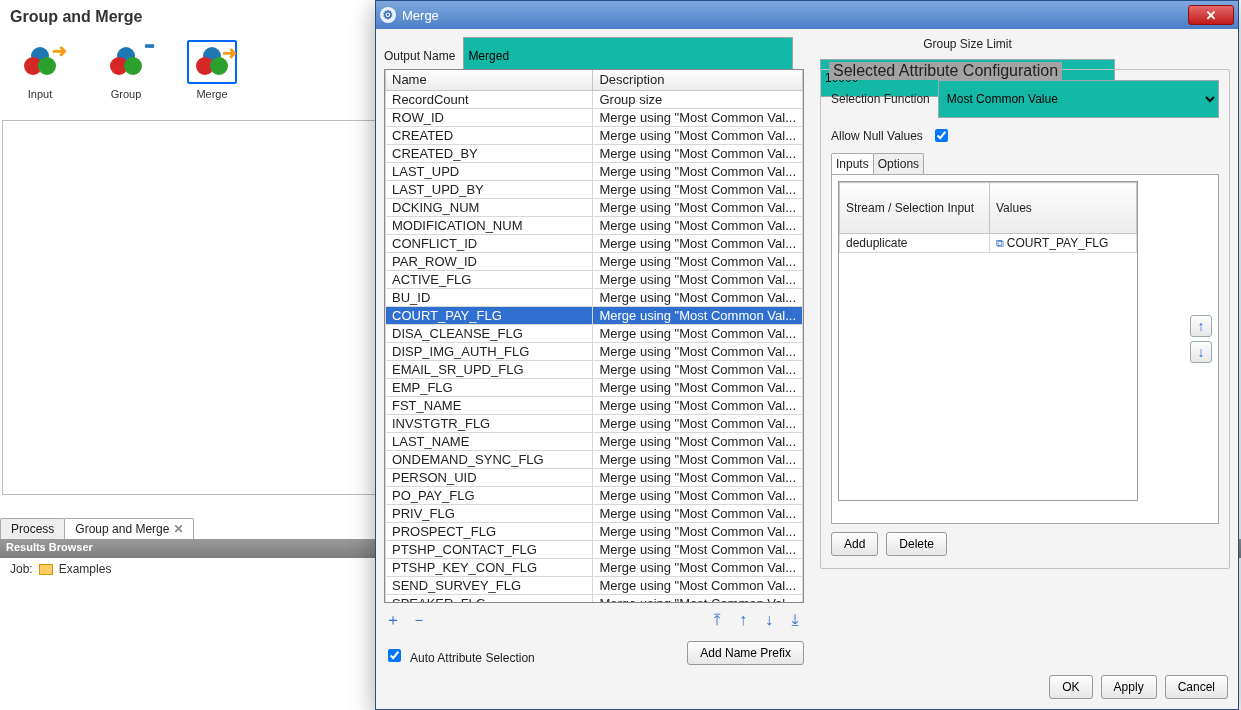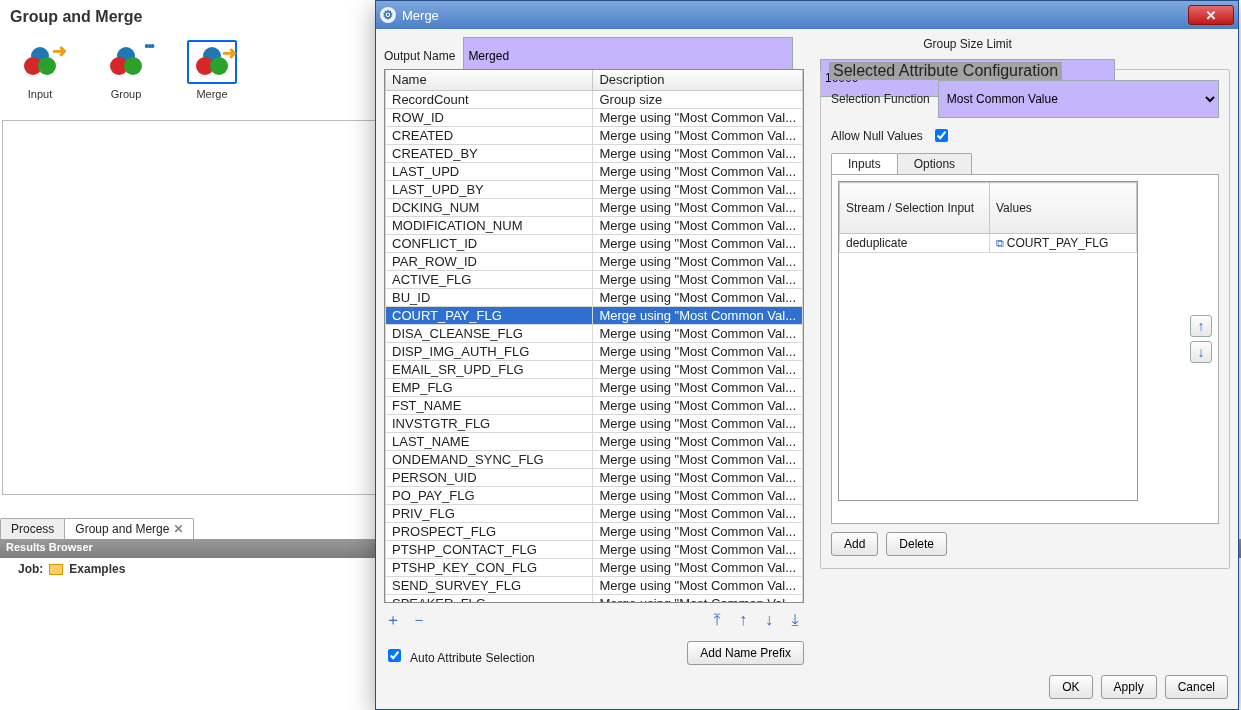--- a/index.html
+++ b/index.html
@@ -34,7 +34,7 @@
   .closebtn{margin-left:auto;width:46px;height:20px;border-radius:3px;background:linear-gradient(#e56a6a,#c11919);border:1px solid #8e0f0f;display:flex;align-items:center;justify-content:center;color:#fff;font-weight:bold;font-size:13px;}
   .dlg-body{position:absolute;left:8px;top:36px;right:8px;bottom:44px;}
   .lbl{font-size:12px;white-space:nowrap;}
-  input.txt, select.sel{height:38px;border:1px solid #9aa;background:#c4b5fd;font-size:12px;padding:1px 4px;}
+  input.txt, select.sel{height:38px;border:1px solid #9aa;background:#14b8a6;font-size:12px;padding:1px 4px;}
   .leftcol{position:absolute;left:0;top:32px;width:420px;bottom:0;display:flex;flex-direction:column;}
   .rightcol{position:absolute;left:436px;top:0;right:0;bottom:0;}
   .grid{flex:1;border:1px solid #8a8a8a;background:#fff;overflow:hidden;position:relative;}

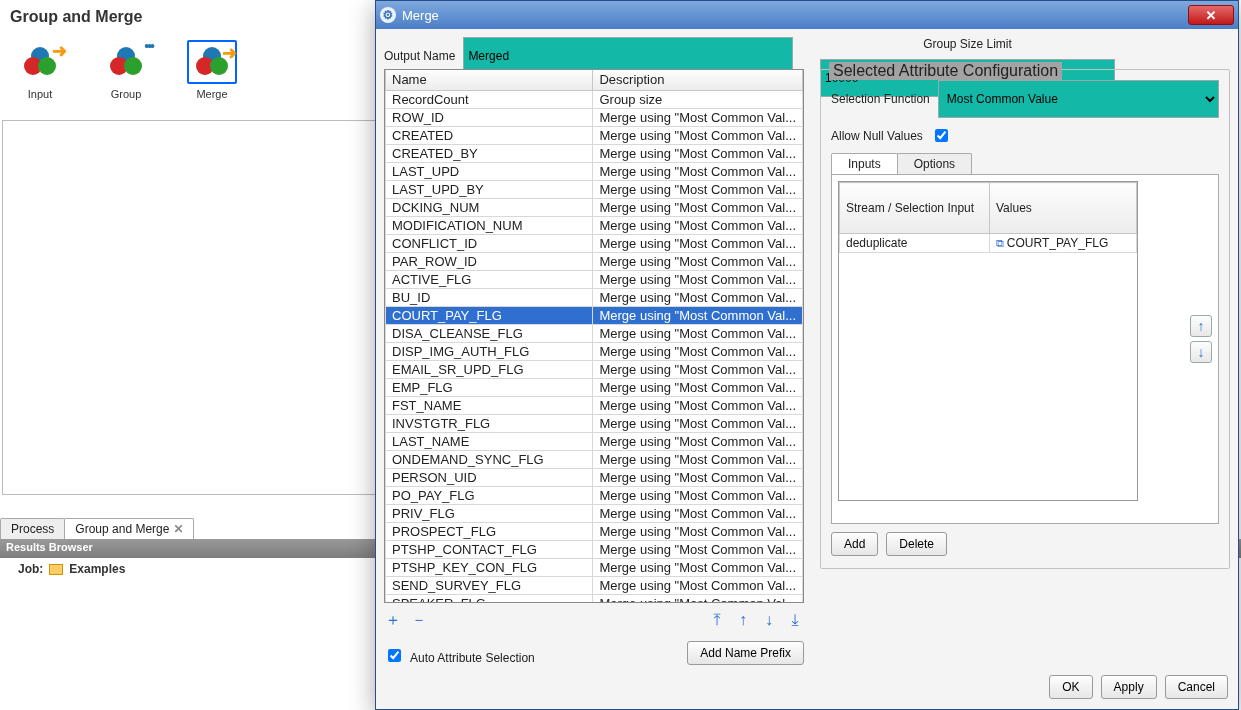--- a/index.html
+++ b/index.html
@@ -55,7 +55,7 @@
   .fieldset .legend{position:absolute;top:-8px;left:8px;background:#a3a3a3;padding:0 4px;font-size:16px;}
   .sel-row{display:flex;align-items:center;gap:8px;margin-bottom:8px;}
   .tabs{display:flex;margin-top:6px;}
-  .tab{padding:3px 16px;border:1px solid #aaa;background:#eee;border-bottom:none;font-size:12px;border-top-left-radius:2px;border-top-right-radius:2px;margin-right:-1px;text-align:right;}
+  .tab{padding:3px 4px;border:1px solid #aaa;background:#eee;border-bottom:none;font-size:12px;border-top-left-radius:2px;border-top-right-radius:2px;margin-right:-1px;text-align:right;}
   .tab.active{background:#fff;}
   .tab-panel{border:1px solid #aaa;background:#fff;height:350px;position:relative;padding:6px;}
   .inner-grid{border:1px solid #999;width:300px;height:320px;overflow:hidden;}

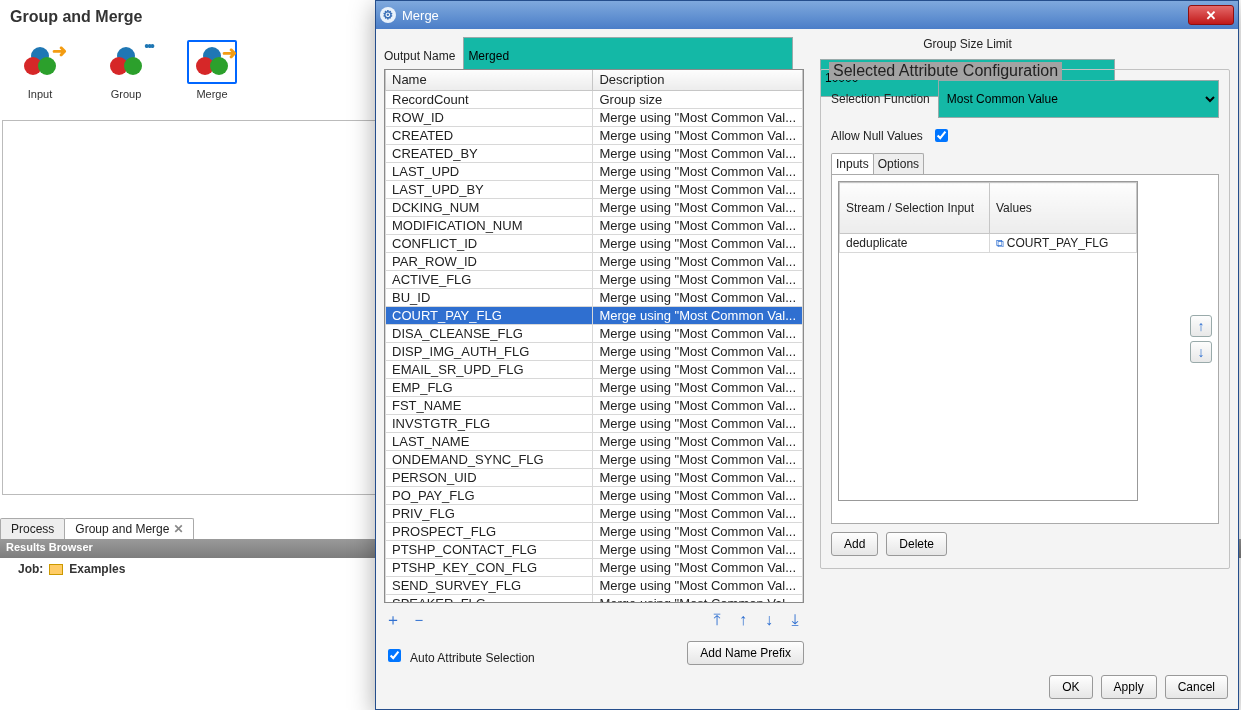--- a/index.html
+++ b/index.html
@@ -24,7 +24,7 @@
   .lower-tab.active{background:#fff;}
   .tab-close{margin-left:4px;color:#888;font-weight:bold;}
   .results-bar{position:absolute;left:0;top:539px;right:0;height:19px;background:linear-gradient(#9a9a9a,#7d7d7d);color:#fff;font-size:11px;font-weight:bold;padding:2px 6px;}
-  .job-row{position:absolute;left:18px;top:562px;font-size:12px;color:#333;display:flex;align-items:center;gap:6px;font-weight:bold;}
+  .job-row{position:absolute;left:10px;top:562px;font-size:12px;color:#333;display:flex;align-items:center;gap:6px;}
   .job-icon{width:14px;height:11px;background:#fc6;border:1px solid #c90;display:inline-block;}
   
   .dialog{position:absolute;left:375px;top:0;width:864px;height:710px;border:1px solid #254e8c;background:#f4f4f4;box-shadow:0 6px 24px rgba(0,0,0,.35);}

